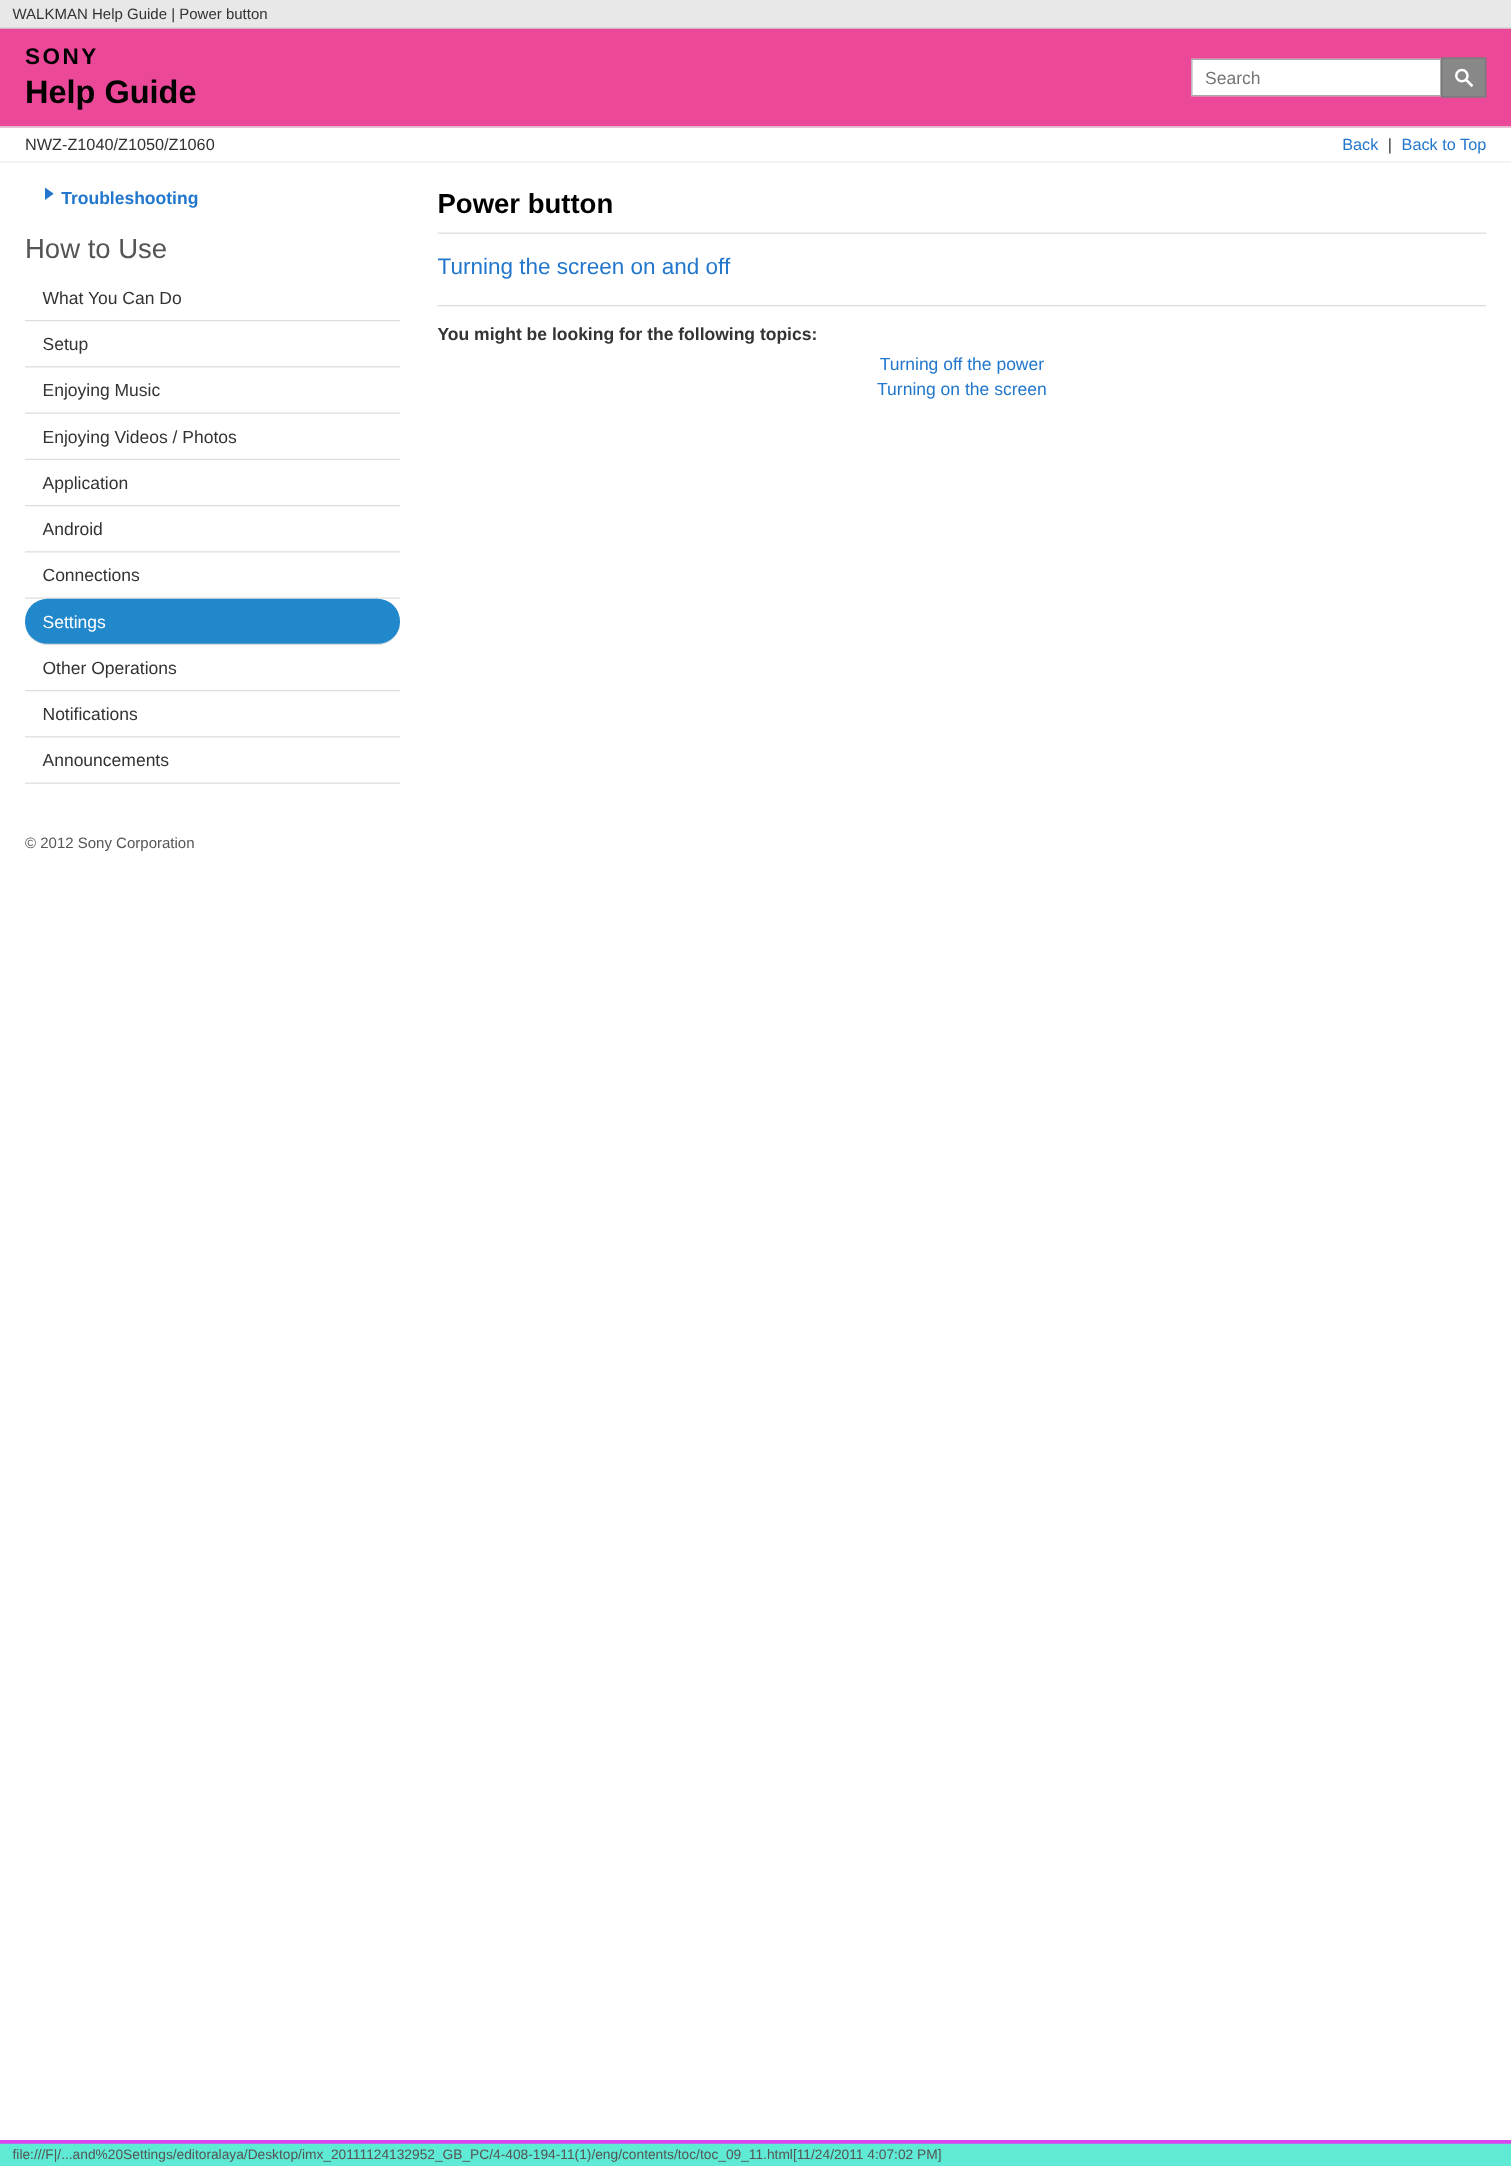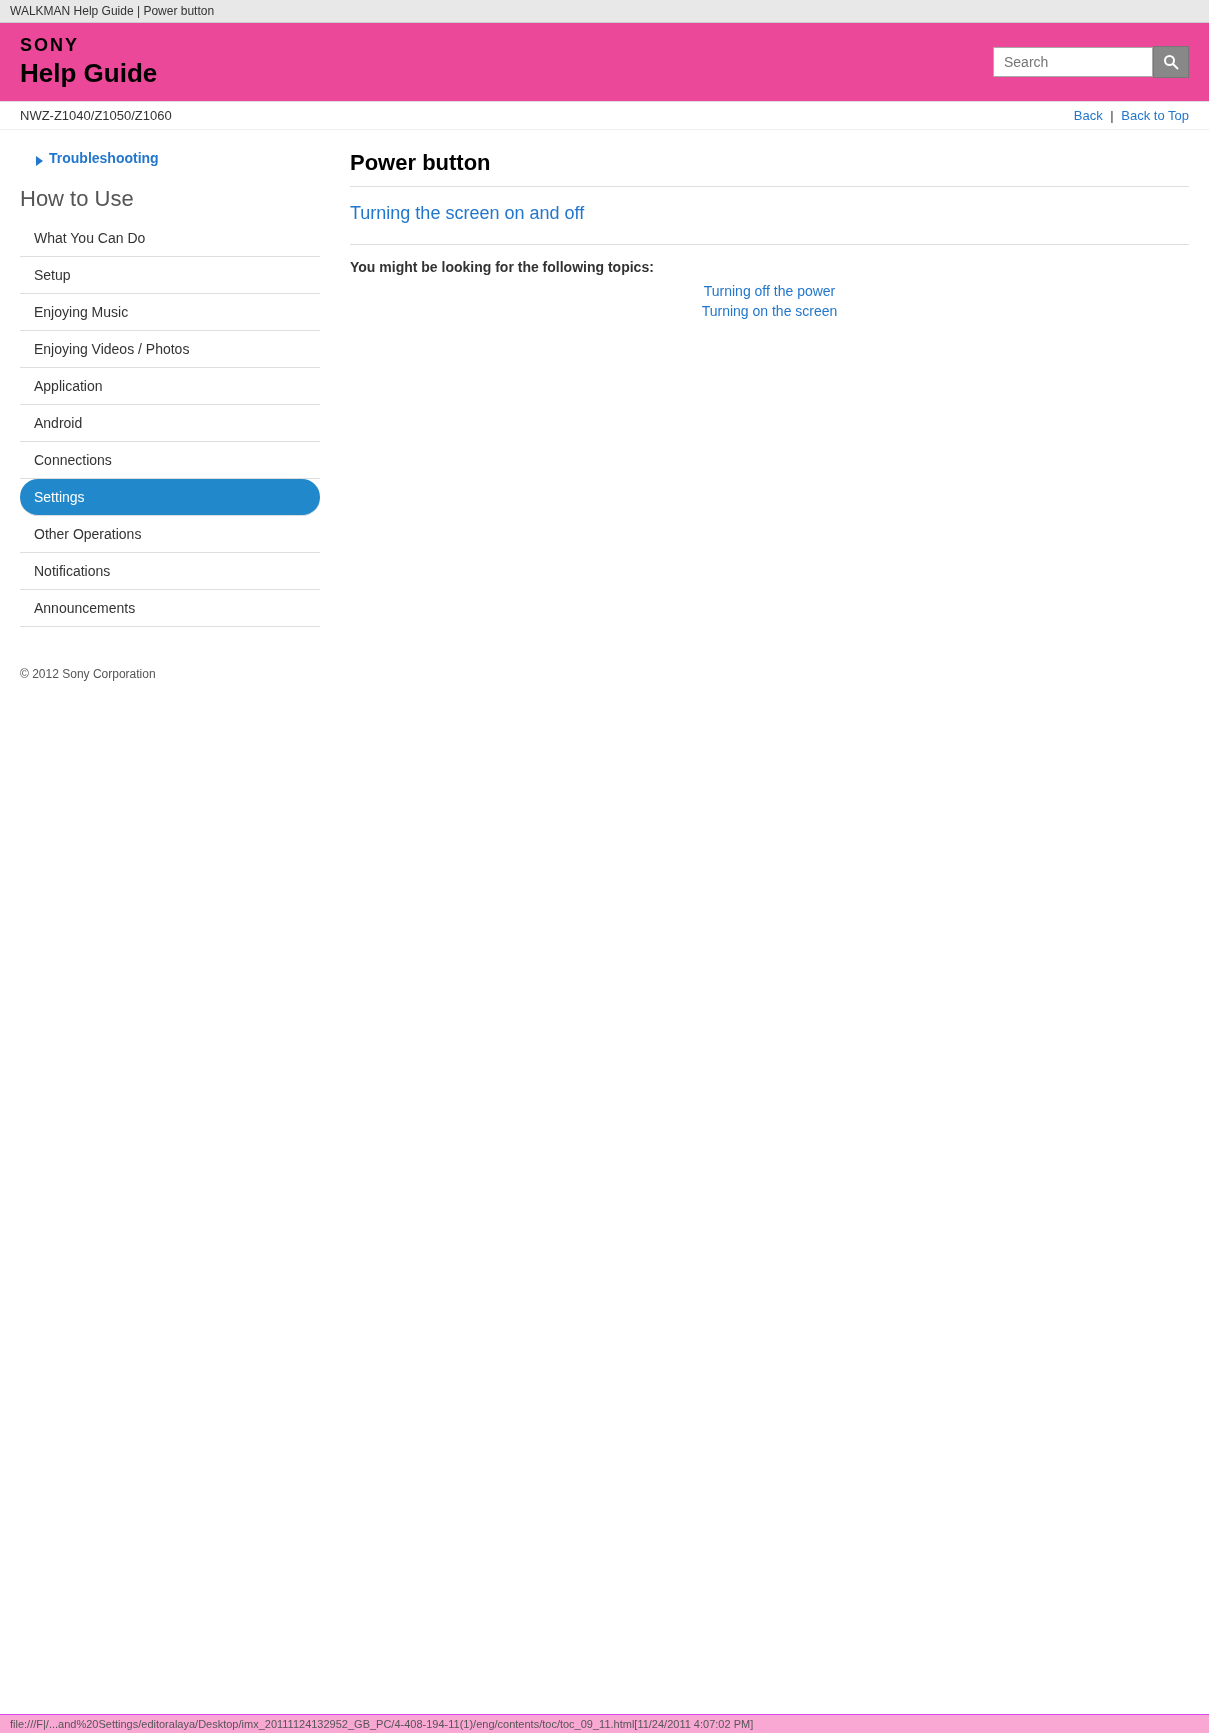--- a/index.html
+++ b/index.html
@@ -47,7 +47,7 @@
       border: 1px solid #aaa;
       padding: 6px 10px;
       font-size: 14px;
-      width: 160px;
+      width: 200px;
       color: #999;
       outline: none;
     }

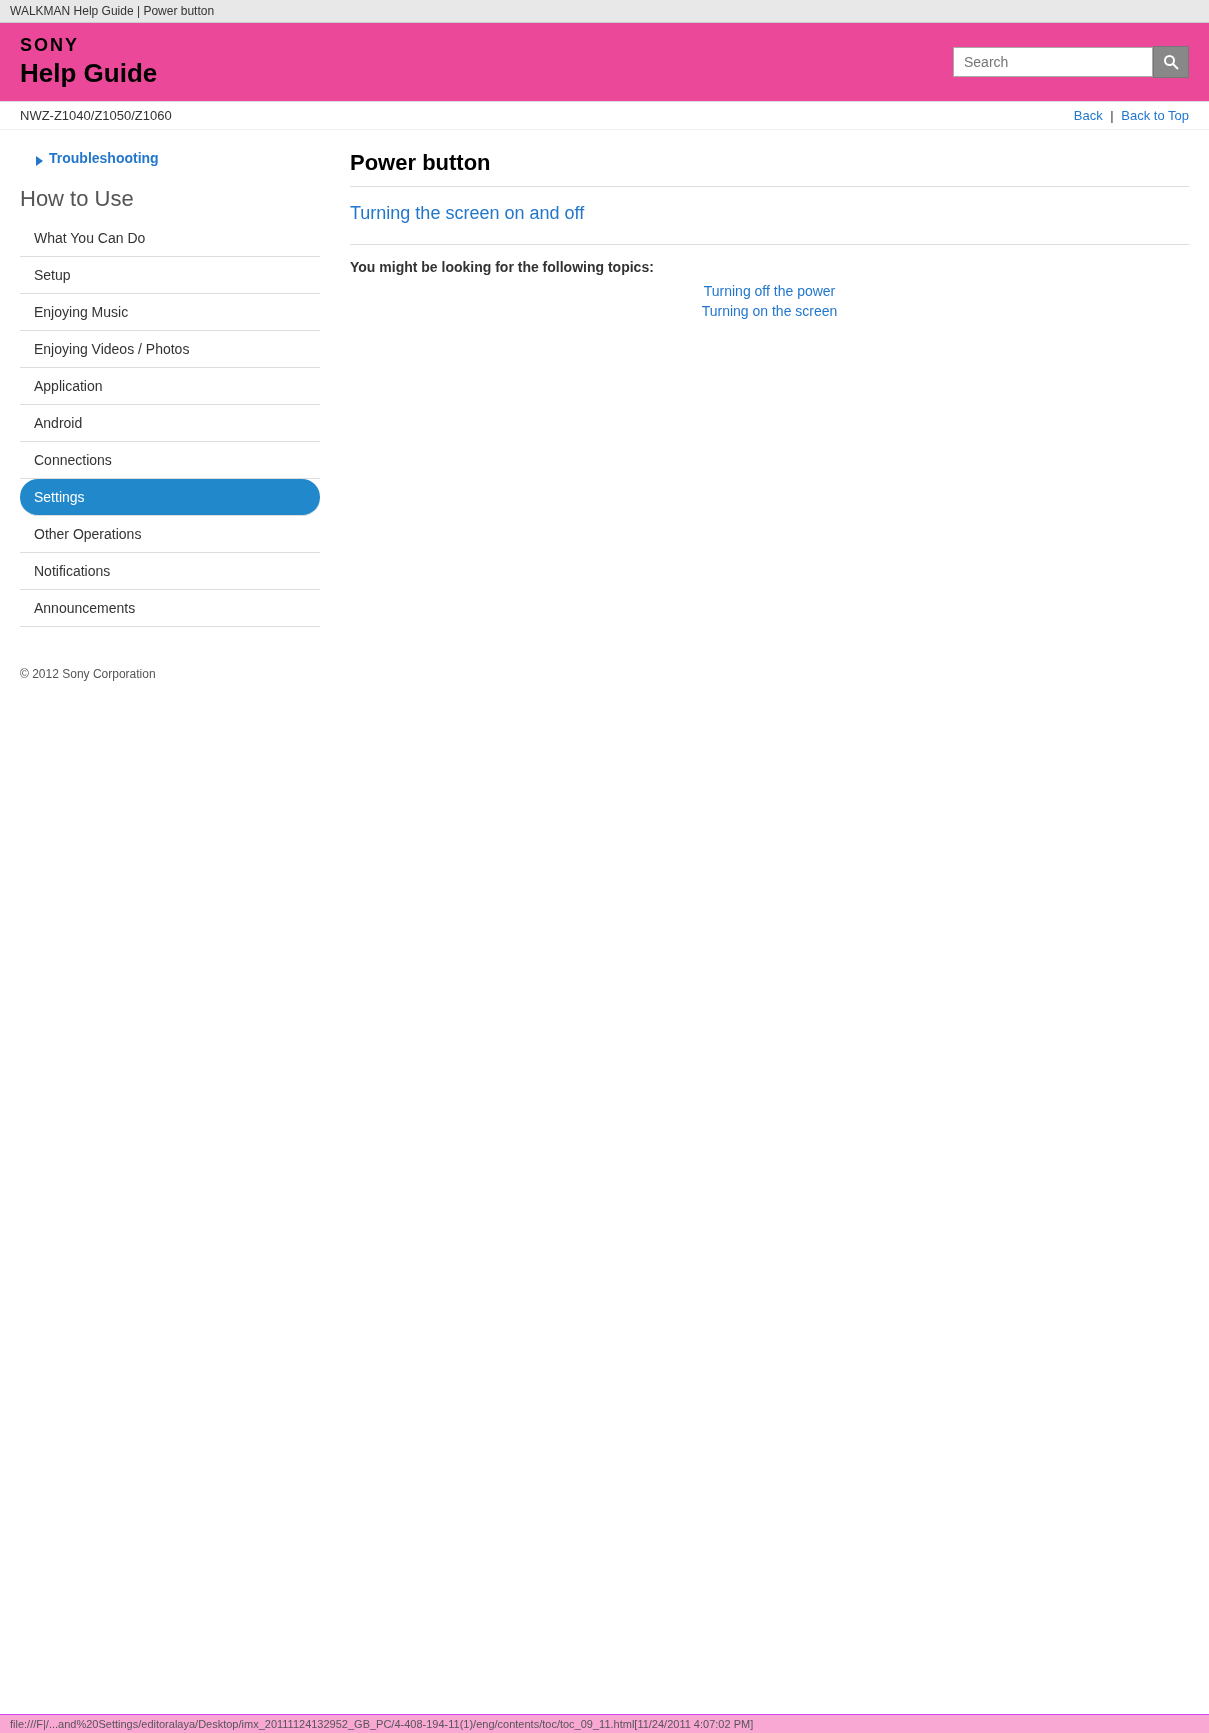--- a/index.html
+++ b/index.html
@@ -95,7 +95,7 @@
       font-weight: bold;
       text-decoration: none;
       display: flex;
-      align-items: flex-end;
+      align-items: flex-start;
       margin-bottom: 20px;
       padding-left: 16px;
     }

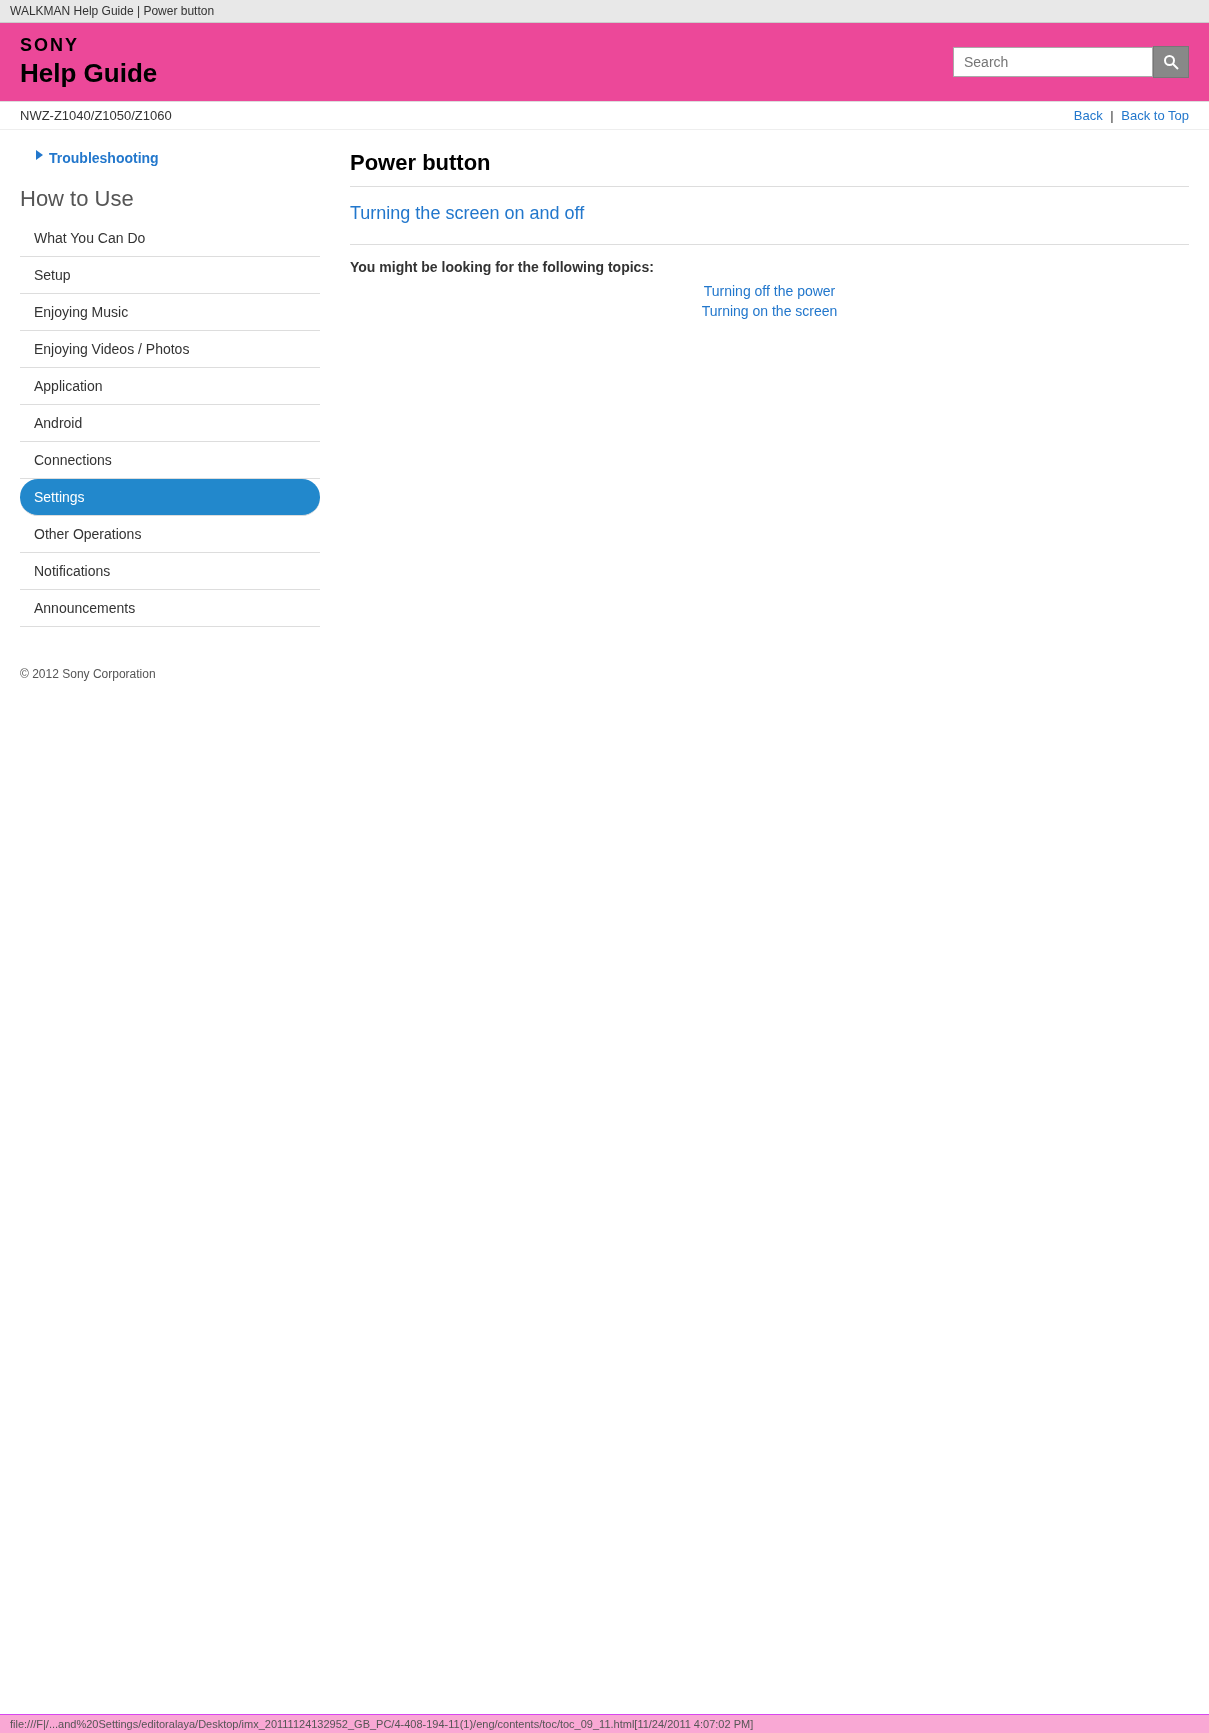--- a/index.html
+++ b/index.html
@@ -172,8 +172,8 @@
       bottom: 0;
       left: 0;
       right: 0;
-      background: #f9a8d4;
-      border-top: 1px solid #d946ef;
+      background: #5eead4;
+      border-top: 3px solid #d946ef;
       padding: 3px 10px;
       font-size: 11px;
       color: #555;

